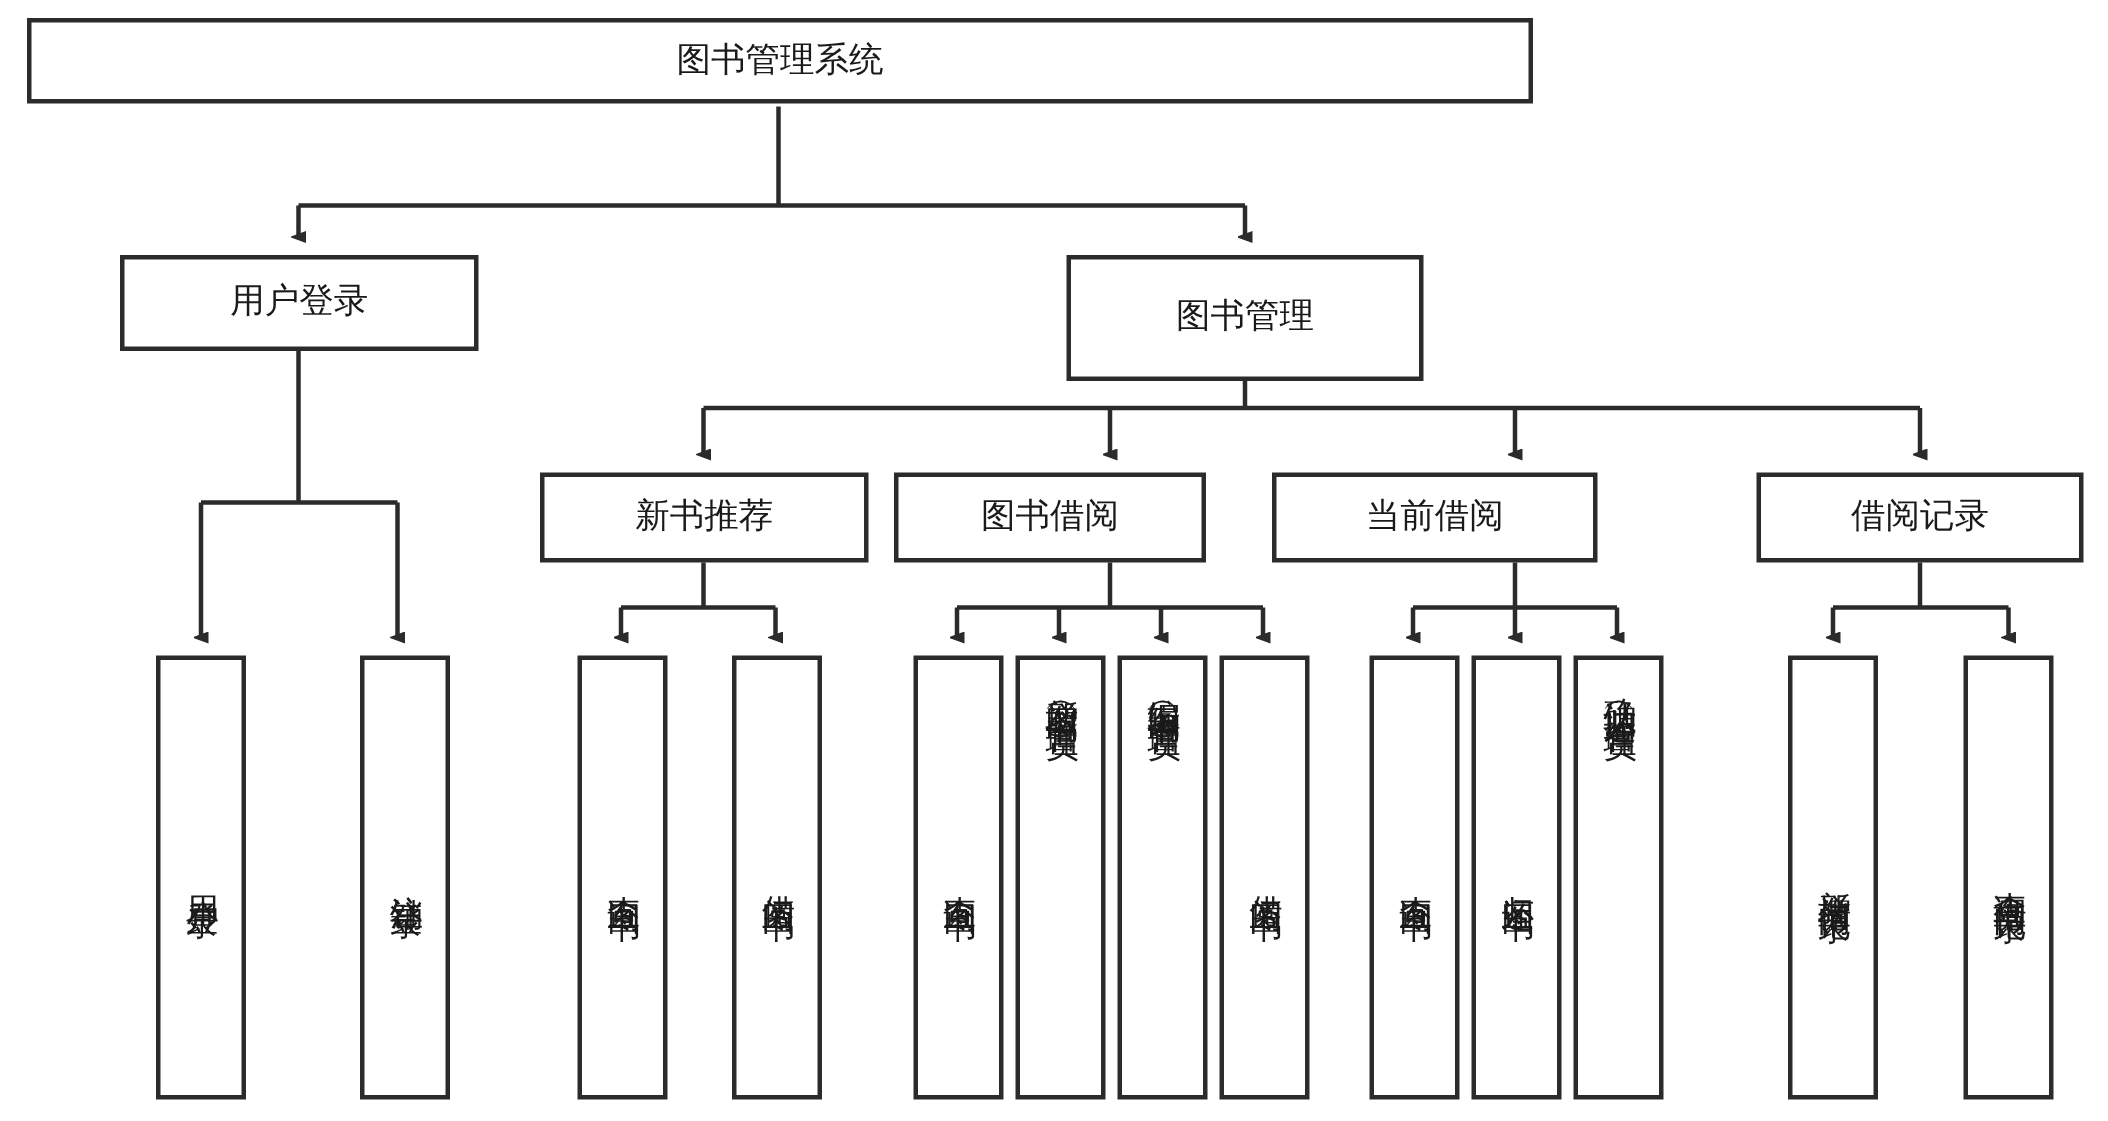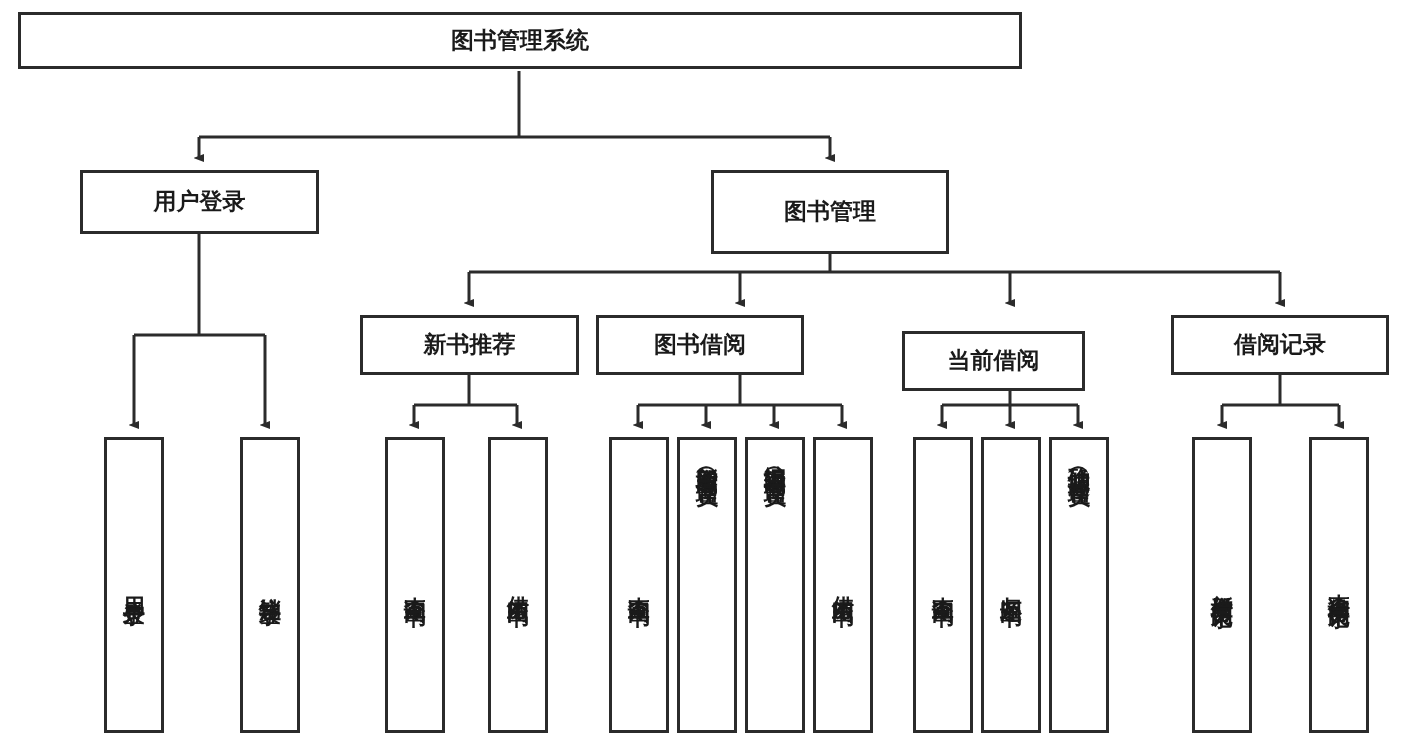--- a/index.html
+++ b/index.html
@@ -17,7 +17,6 @@
     height: 747px;
     background: #ffffff;
     overflow: hidden;
-    font-weight: bold;
   }
   #wires {
     position: absolute;

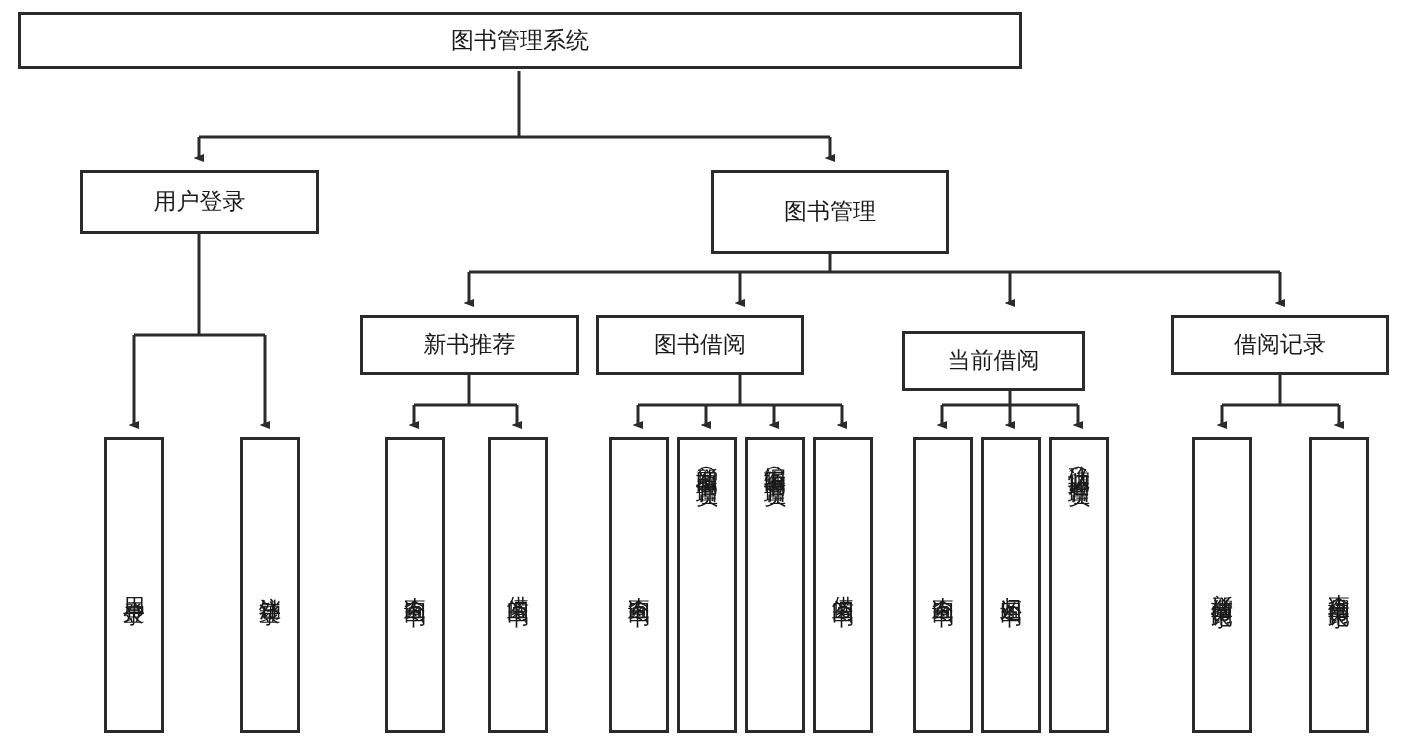--- a/index.html
+++ b/index.html
@@ -143,7 +143,7 @@
   <div class="node h" style="left:596px; top:315px; width:208px; height:60px;">
     <span>图书借阅</span>
   </div>
-  <div class="node h" style="left:902px; top:315px; width:183px; height:60px;margin-top:16px;">
+  <div class="node h" style="left:848px; top:315px; width:217px; height:60px;">
     <span>当前借阅</span>
   </div>
   <div class="node h" style="left:1171px; top:315px; width:218px; height:60px;">

